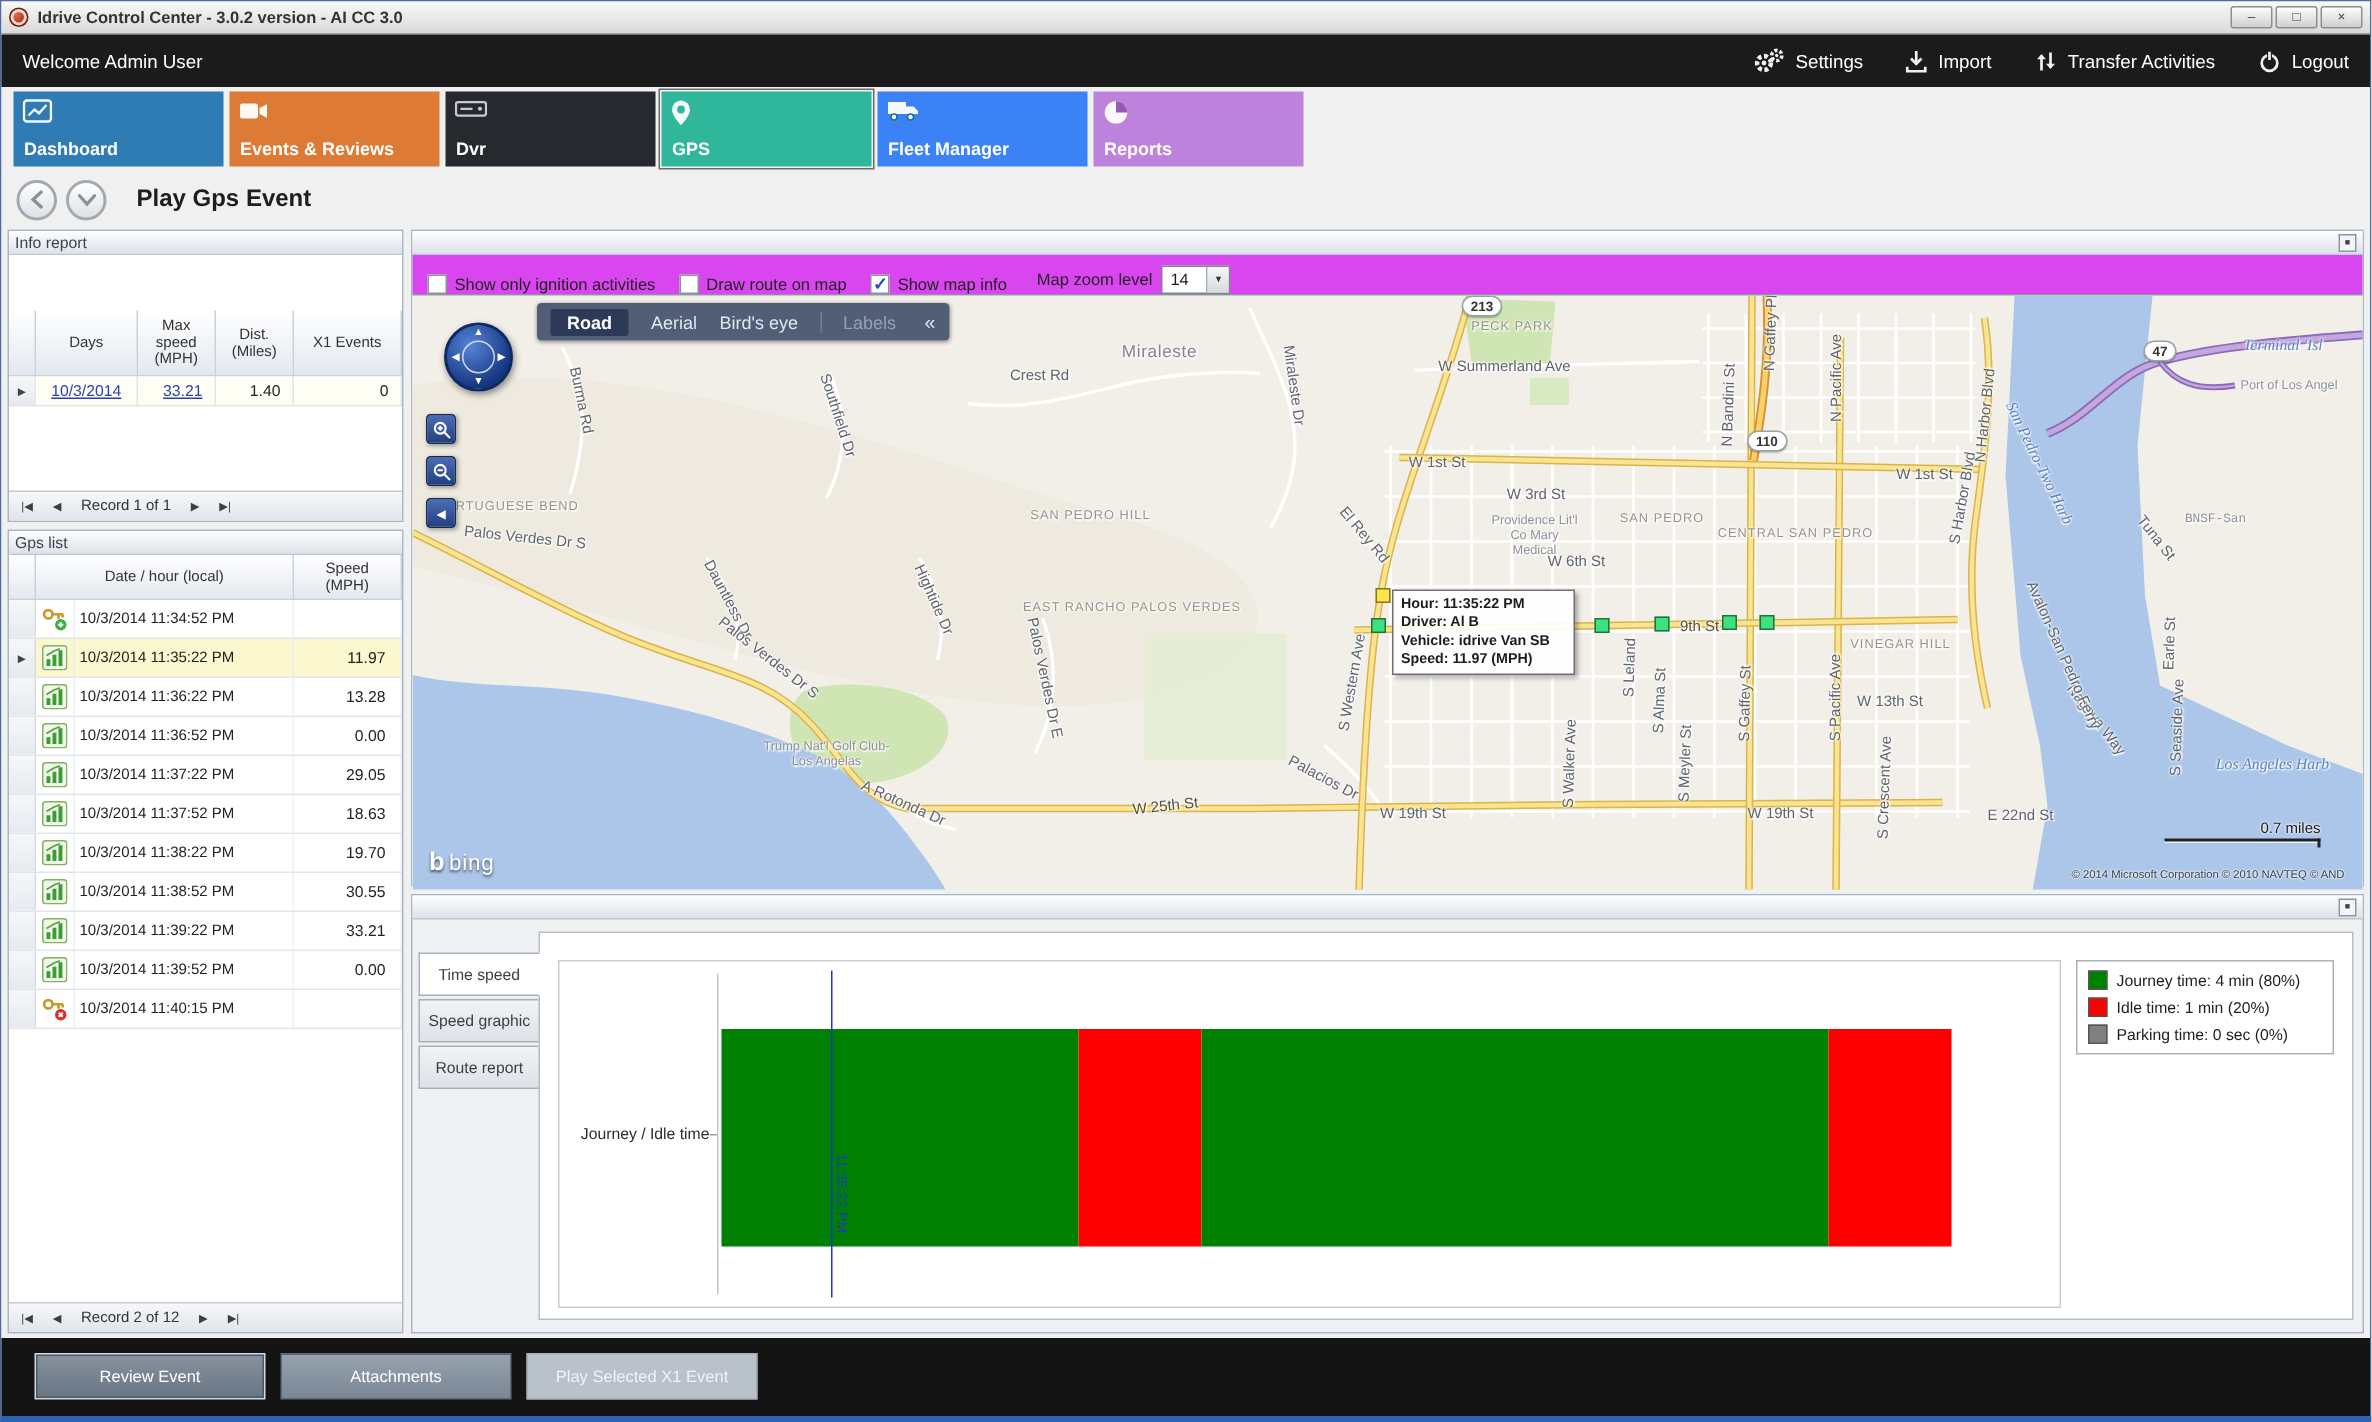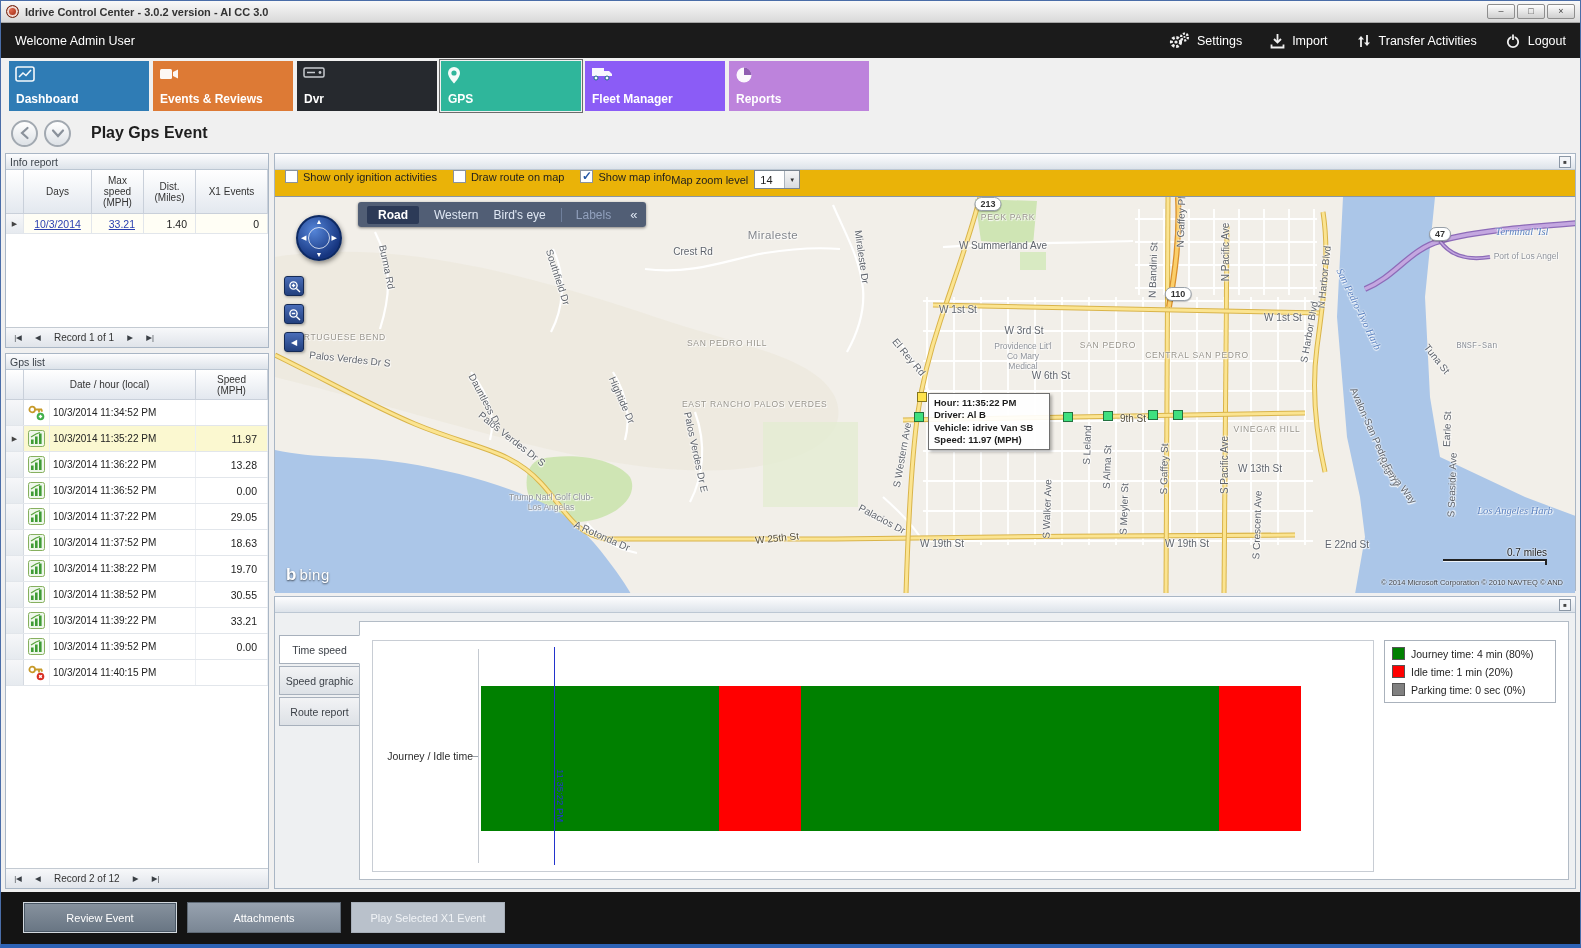--- a/index.html
+++ b/index.html
@@ -293,7 +293,7 @@
         </span>
         <span class="tile-label">GPS</span>
       </div>
-      <div class="tile" style="background: #8b5cf6;">
+      <div class="tile" style="background: #3b82f6;">
         <span class="tile-icon">
           <svg width="22" height="15" viewBox="0 0 22 15">
             <path d="M1 2h12v8H1z" fill="#fff"></path>

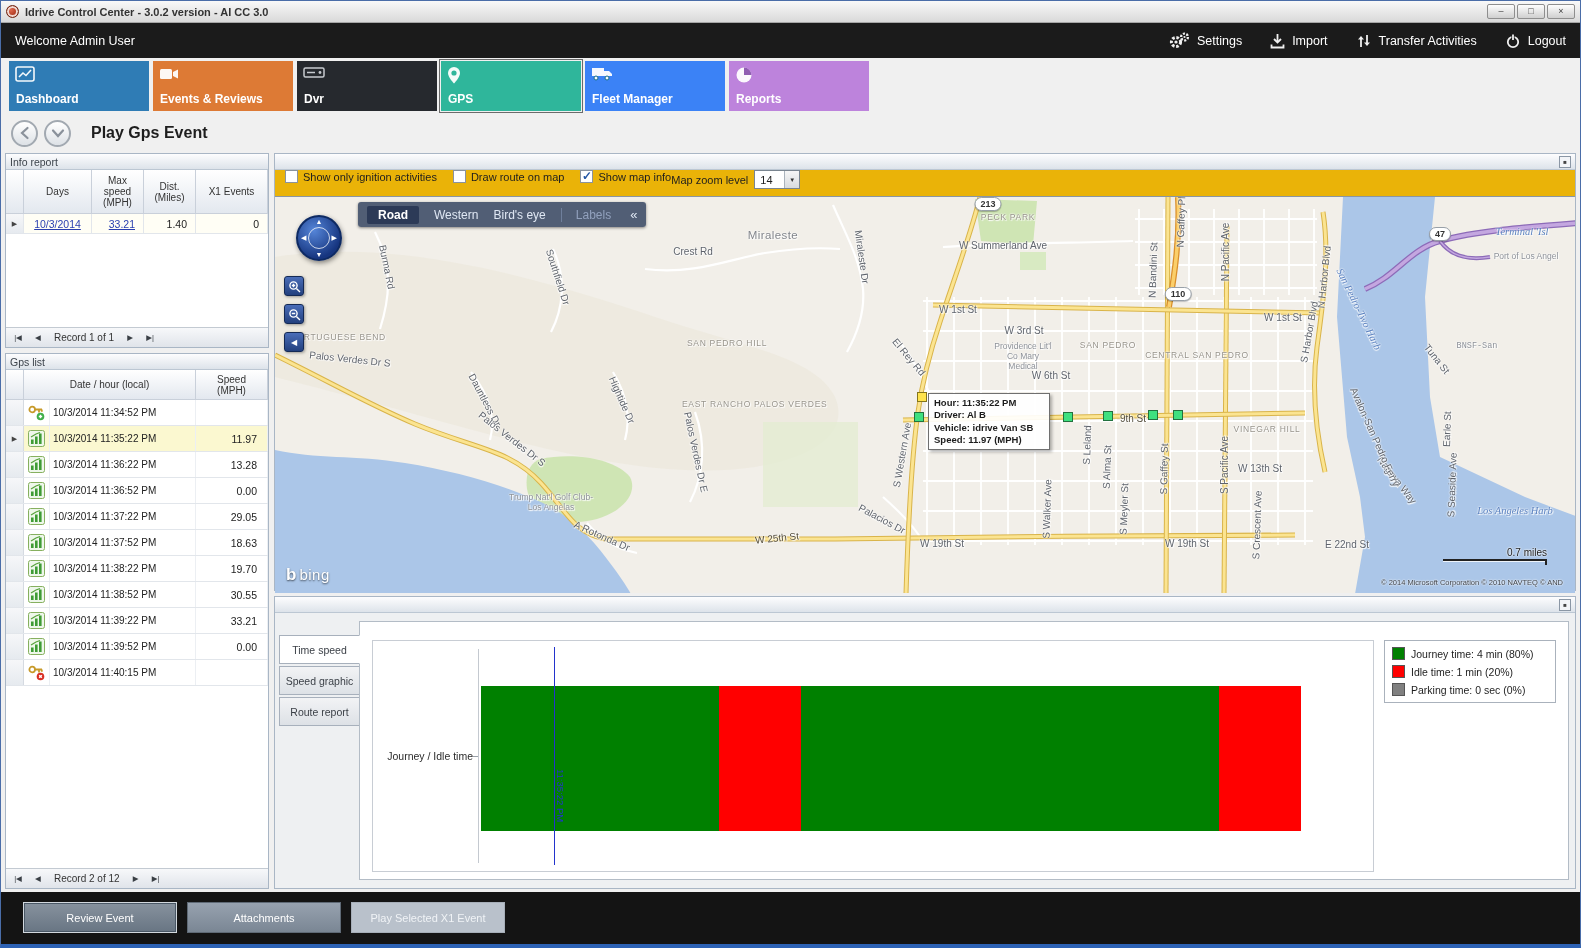--- a/index.html
+++ b/index.html
@@ -51,7 +51,7 @@
     background:#f2f4f7; font-size:6px; line-height:10px; text-align:center; color:#444; cursor:pointer; }
 
   
-  .info-panel { height:195px; flex:none; }
+  .info-panel { height:195px; flex:none;gap:37px; }
   .info-grid { display:grid; grid-template-columns:18px 68px 52px 52px 1fr; }
   .th { background:linear-gradient(#ffffff,#e3e8ef); border-right:1px solid #c9d0da; border-bottom:1px solid #c9d0da;
     font-size:10px; color:#333; display:flex; align-items:center; justify-content:center; text-align:center;

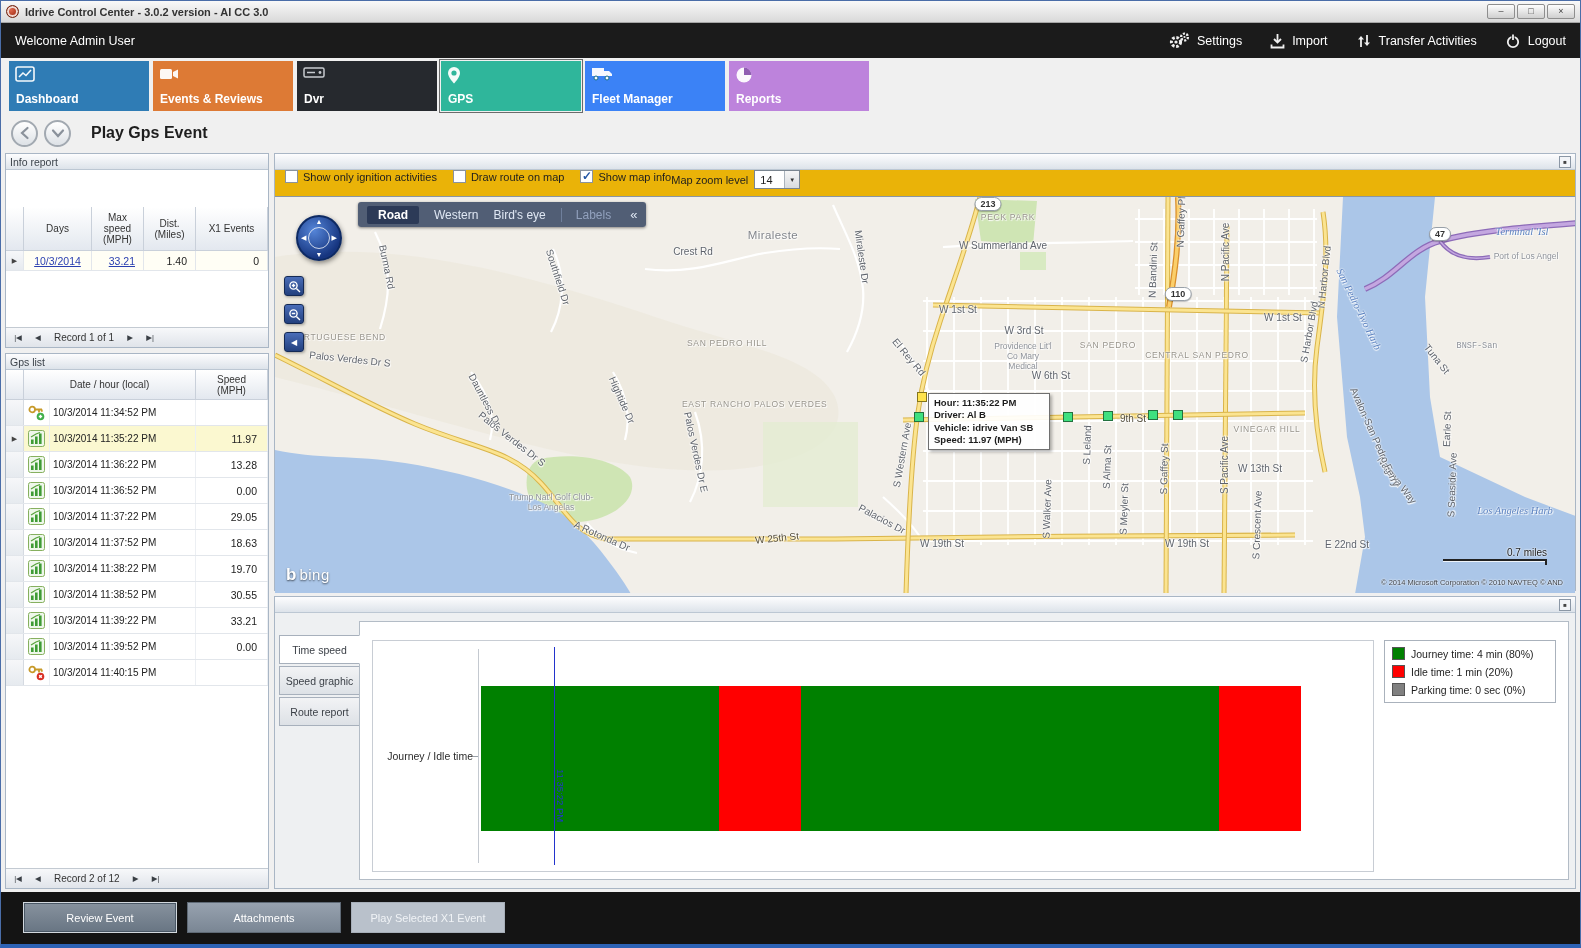--- a/index.html
+++ b/index.html
@@ -89,8 +89,8 @@
 
   
   .map-panel { height:438px; flex:none; }
-  .map-toolbar { height:26px; flex:none; display:flex; align-items:flex-start; gap:0; padding:0 10px;
-    background:#eab308; font-size:11px; color:#1e1e1e; }
+  .map-toolbar { height:26px; flex:none; display:flex; align-items:flex-end; gap:20px; padding:0 10px;
+    background:#d946ef; font-size:11px; color:#1e1e1e; }
   .cb { display:flex; align-items:center; gap:5px; cursor:pointer; }
   .cb-box { width:13px; height:13px; background:#fff; border:1px solid #8a939e; position:relative;
     font-size:12px; font-weight:bold; color:#2456a4; line-height:10px; text-align:center; }

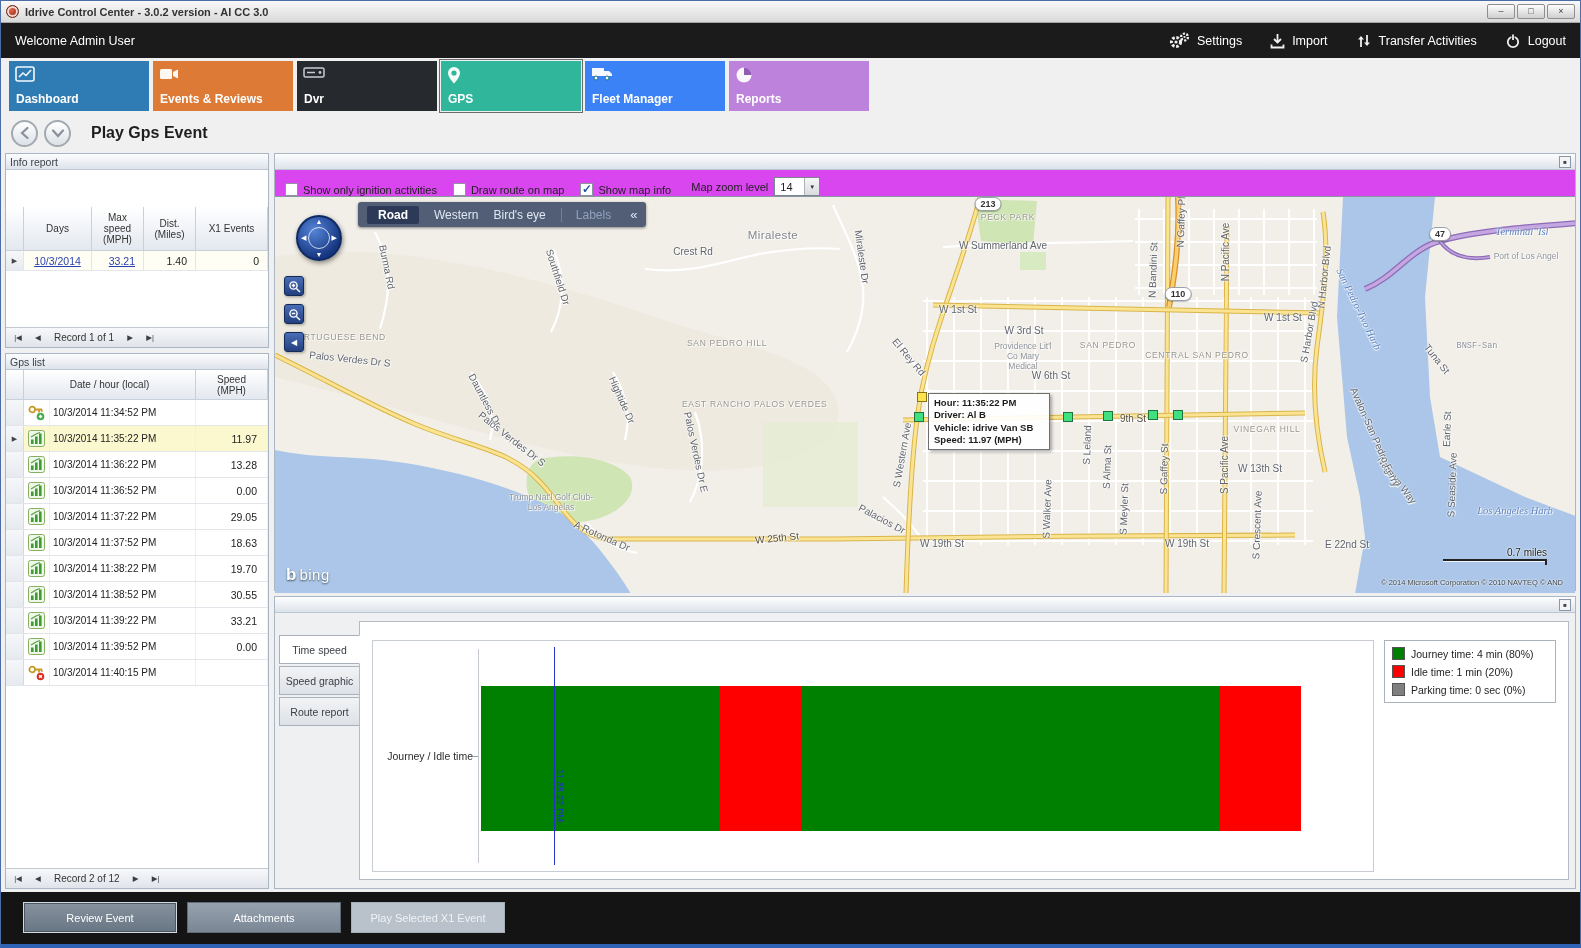--- a/index.html
+++ b/index.html
@@ -723,7 +723,7 @@
 
           <div class="view-bar" id="view-bar">
               <span class="vb-item active">Road</span>
-              <span class="vb-item normal">Western</span>
+              <span class="vb-item normal">Aerial</span>
               <span class="vb-item normal">Bird's eye</span>
               <span class="vb-item disabled">Labels</span>
               <span class="vb-collapse">«</span>

